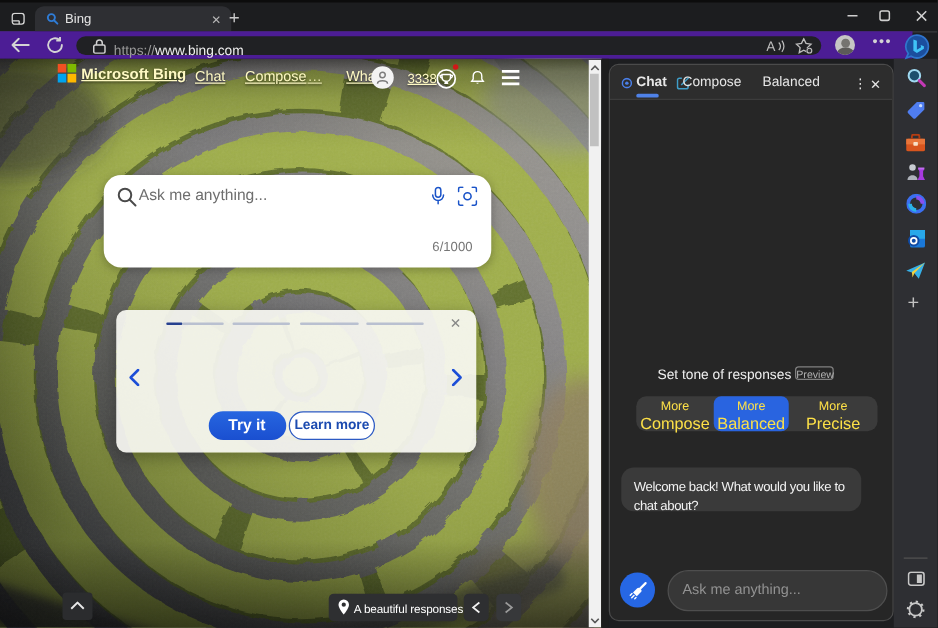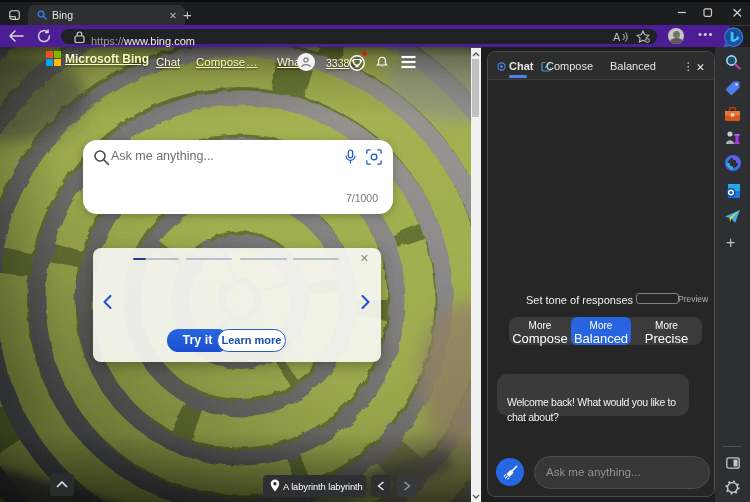--- a/index.html
+++ b/index.html
@@ -231,7 +231,7 @@
           <circle cx="9.5" cy="9.5" r="3.4"></circle>
         </g>
       </svg>
-      <div class="cnt">7/1000</div>
+      <div class="cnt">6/1000</div>
     </div>
 
     <div id="card">

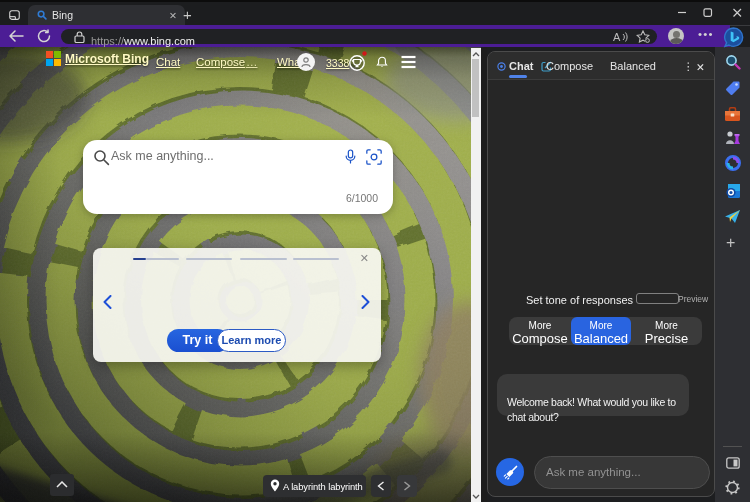--- a/index.html
+++ b/index.html
@@ -364,7 +364,7 @@
     </div>
 
     <div style="position:absolute;left:38px;top:242px;color:#f0f0f0;font-size:11px;">Set tone of responses</div>
-    <div style="position:absolute;left:148px;top:241px;width:31px;height:11px;border:1px solid #808080;border-radius:3px;color:#b0b0b0;font-size:8.5px;text-align:center;line-height:11px;padding-left:41px;">Preview</div>
+    <div style="position:absolute;left:148px;top:241px;width:31px;height:11px;border:1px solid #808080;border-radius:3px;color:#b0b0b0;font-size:8.5px;text-align:center;line-height:11px;">Preview</div>
 
     <div style="position:absolute;left:21px;top:265px;width:193px;height:27.5px;background:#3b3b3b;border-radius:8px;">
       <div class="toneseg" style="left:0; width:62px;">

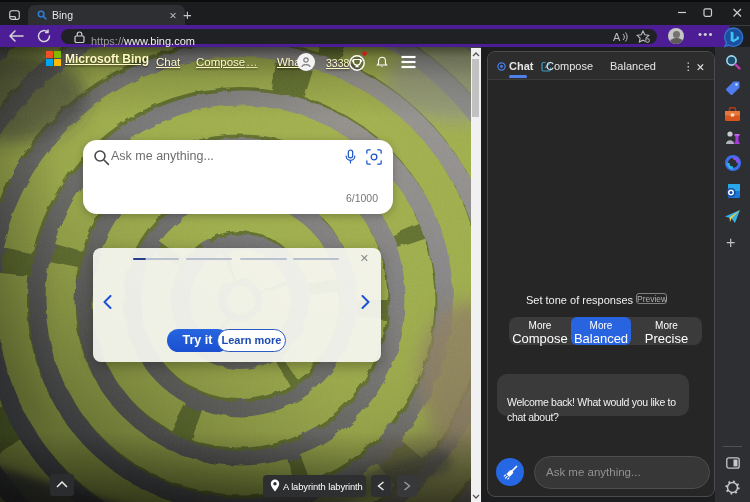--- a/index.html
+++ b/index.html
@@ -65,7 +65,7 @@
   #phdr { position:absolute; left:0; top:0; width:100%; height:28px; background:#2d2d2d;
     border-bottom:1px solid #3c3c3c; }
   #phdr .t { position:absolute; top:8px; font-size:11px; color:#e6e6e6; }
-  .toneseg { position:absolute; top:0; height:100%; text-align:center; color:#ffffff; }
+  .toneseg { position:absolute; top:0; height:100%; text-align:center; color:#fde047; }
   .toneseg .s1 { font-size:10px; margin-top:3px; }
   .toneseg .s2 { font-size:13px; margin-top:0px; }
 

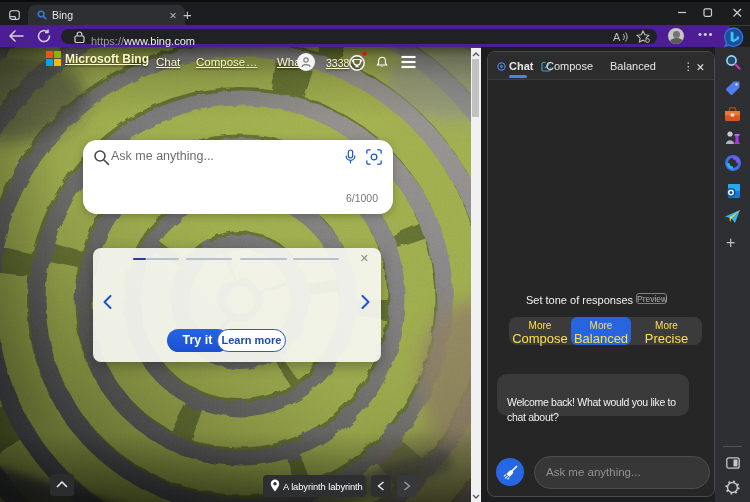--- a/index.html
+++ b/index.html
@@ -44,7 +44,7 @@
   #btn-try { position:absolute; left:73.5px; top:81px; width:62px; height:23px; border-radius:12px;
     background:linear-gradient(180deg,#2766e0,#1a4fd0); color:#fff; font-size:12.5px; font-weight:bold;
     text-align:center; line-height:23px; }
-  #btn-learn { position:absolute; left:124px; top:81px; width:69px; height:23px; border-radius:12px;
+  #btn-learn { position:absolute; left:138px; top:81px; width:69px; height:23px; border-radius:12px;
     background:#fff; border:1px solid #2c5ac4; color:#1c4bb0; font-size:11px; font-weight:bold;
     text-align:center; line-height:21px; }
 

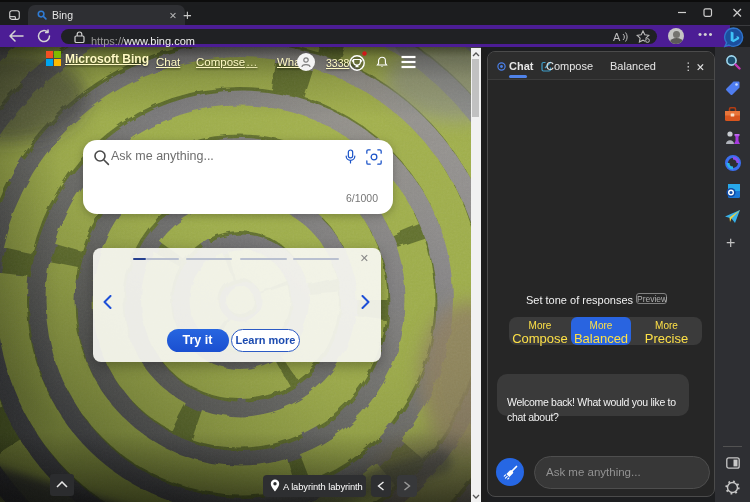--- a/index.html
+++ b/index.html
@@ -70,7 +70,7 @@
   .toneseg .s2 { font-size:13px; margin-top:0px; }
 
   #bubble { position:absolute; left:9px; top:322px; width:192px; height:35px; background:#3a3a3a;
-    border-radius:10px; color:#f2f2f2; font-size:10.5px; letter-spacing:-0.3px; line-height:15px; padding:21px 10px; }
+    border-radius:10px; color:#f2f2f2; font-size:10.5px; letter-spacing:-0.3px; line-height:15px; padding:9px 10px; }
   #newtopic { position:absolute; left:8px; top:406px; width:28px; height:28px; border-radius:50%;
     background:#2667e4; }
   #chatinput { position:absolute; left:46px; top:404px; width:176px; height:33px; background:#373737;

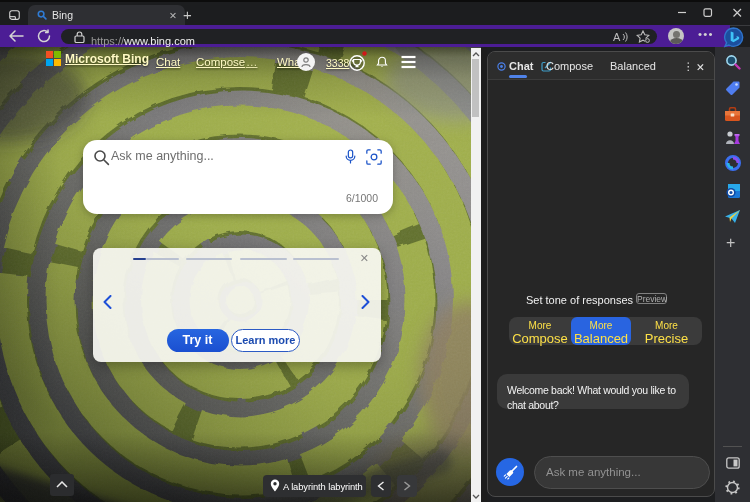--- a/index.html
+++ b/index.html
@@ -261,7 +261,7 @@
         <path d="M5 0.5 a4.2 4.2 0 0 1 4.2 4.2 c0 3 -4.2 7.8 -4.2 7.8 s-4.2 -4.8 -4.2 -7.8 a4.2 4.2 0 0 1 4.2 -4.2 z" fill="#fff"></path>
         <circle cx="5" cy="4.7" r="1.7" fill="#2e2f31"></circle>
       </svg>
-      <div style="position:absolute;left:20px;top:5.5px;">A labyrinth labyrinth</div>
+      <div style="position:absolute;left:20px;top:5.5px;">A beautiful responses</div>
     </div>
     <div id="navL">
       <svg width="8" height="10" style="position:absolute;left:6px;top:6px" viewBox="0 0 8 10">

